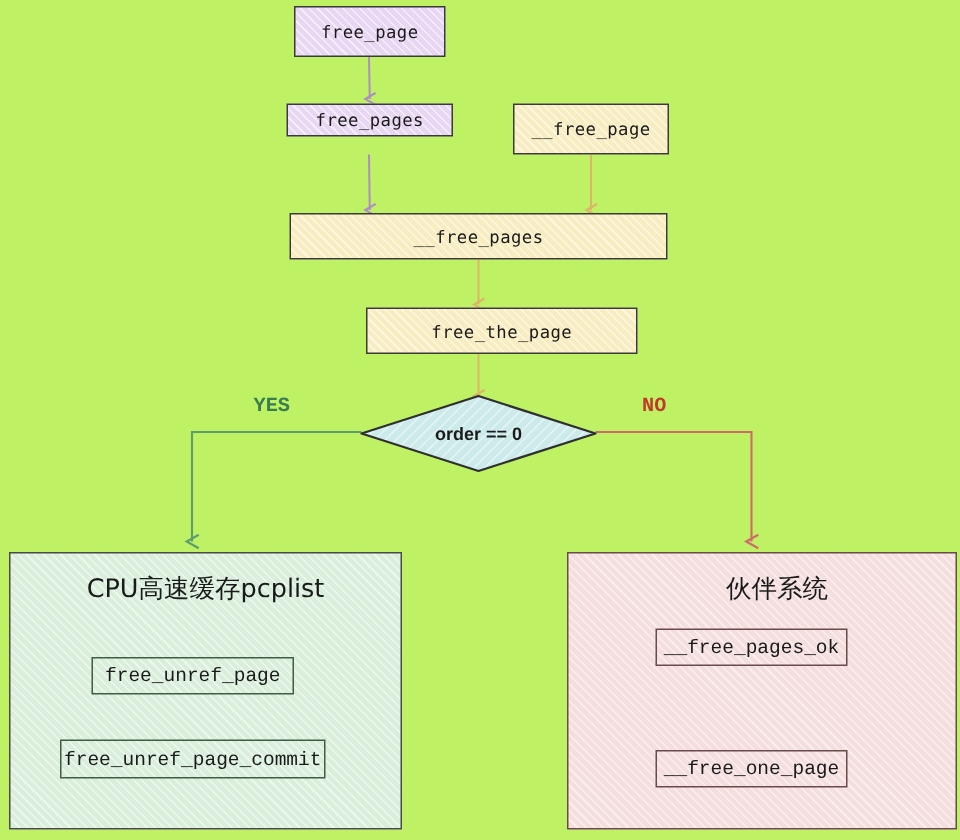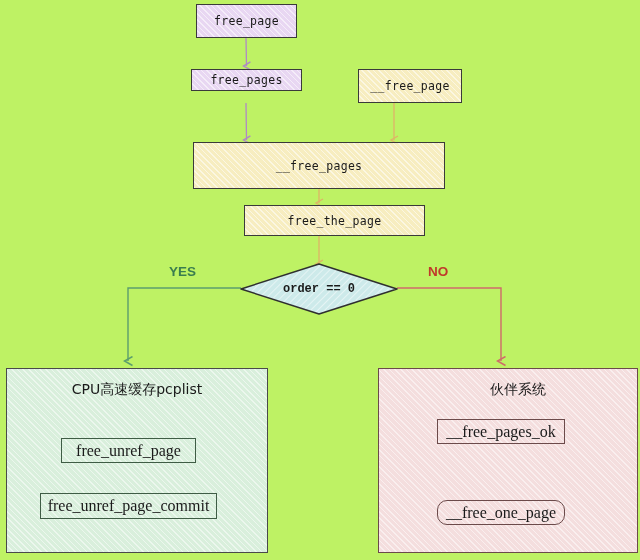--- a/index.html
+++ b/index.html
@@ -171,7 +171,7 @@
     <span>free_pages</span>
   </div>
 
-  <div class="node fill-yellow" style="left:342px; top:69px; width:104px; height:34px;margin-left:16px;">
+  <div class="node fill-yellow" style="left:342px; top:69px; width:104px; height:34px;">
     <span>__free_page</span>
   </div>
 

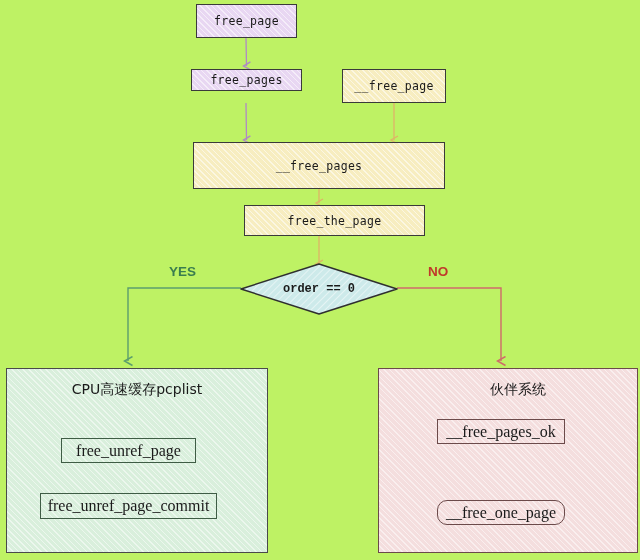--- a/index.html
+++ b/index.html
@@ -175,7 +175,7 @@
     <span>__free_page</span>
   </div>
 
-  <div class="node fill-yellow" style="left:193px; top:142px; width:252px; height:47px;">
+  <div class="node fill-yellow" style="left:193px; top:142px; width:252px; height:31px;">
     <span>__free_pages</span>
   </div>
 

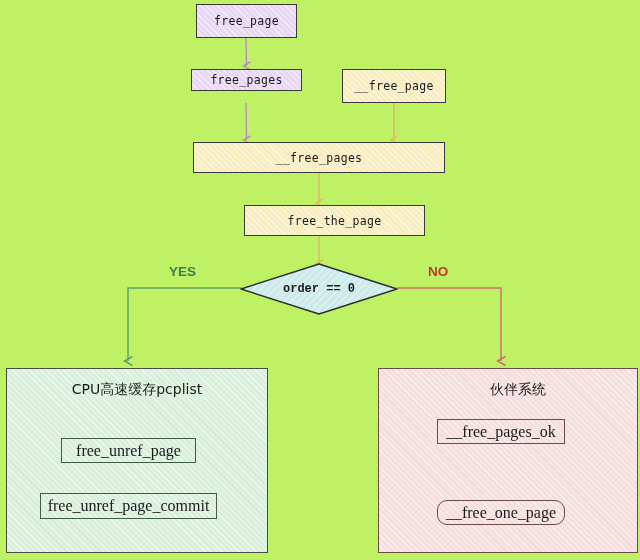--- a/index.html
+++ b/index.html
@@ -110,7 +110,7 @@
   }
   .branch-label {
     position: absolute;
-    font-family: Liberation Sans, sans-serif;
+    font-family: Liberation Mono, monospace;
     font-size: 13.5px;
     font-weight: bold;
     white-space: nowrap;

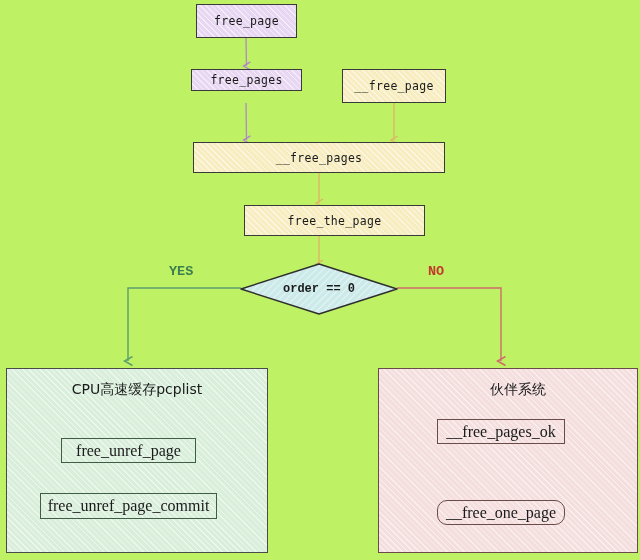--- a/index.html
+++ b/index.html
@@ -102,7 +102,7 @@
     display: flex;
     align-items: center;
     justify-content: center;
-    font-family: Liberation Mono, monospace;
+    font-family: Liberation Sans, sans-serif;
     font-size: 12px;
     font-weight: bold;
     color: #1a1a1a;

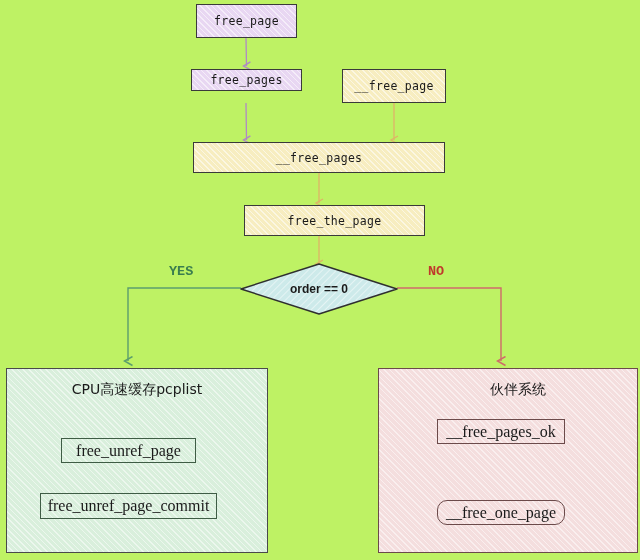--- a/index.html
+++ b/index.html
@@ -76,7 +76,7 @@
     right: 0;
     text-align: center;
     font-family: "DejaVu Sans", sans-serif;
-    font-size: 14px;
+    font-size: 17px;
     color: #1a1a1a;
   }
   .inner-box {

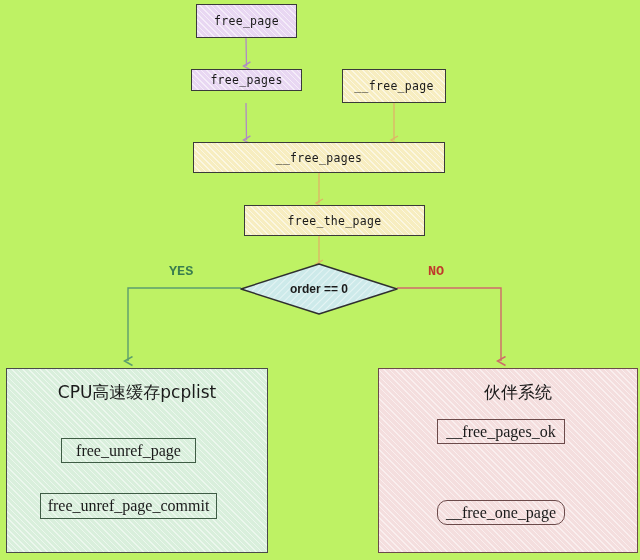--- a/index.html
+++ b/index.html
@@ -85,8 +85,8 @@
     display: flex;
     align-items: center;
     justify-content: center;
-    font-family: Liberation Serif, serif;
-    font-size: 16px;
+    font-family: Liberation Mono, monospace;
+    font-size: 13px;
     color: #1a1a1a;
     white-space: nowrap;
     background: transparent;

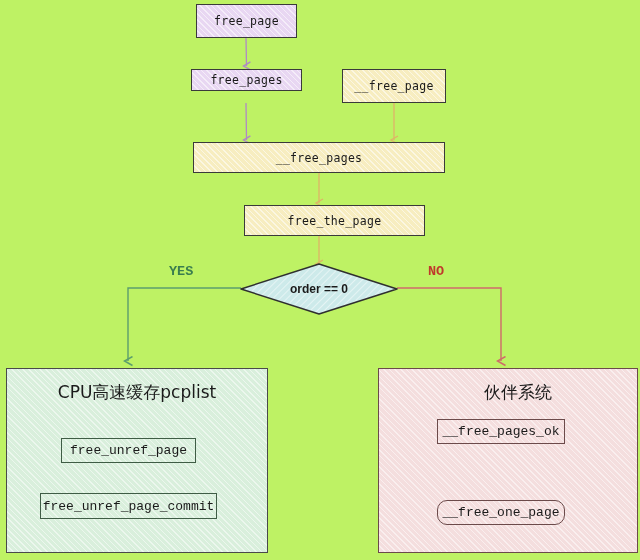--- a/index.html
+++ b/index.html
@@ -227,7 +227,7 @@
   </div>
 
 
-  <div class="inner-box pink" style="left:437px; top:500px; width:128px; height:25px;border-radius:10px;">
+  <div class="inner-box pink" style="left:437px; top:500px; width:128px; height:25px;">
     <span>__free_one_page</span>
   </div>
 

